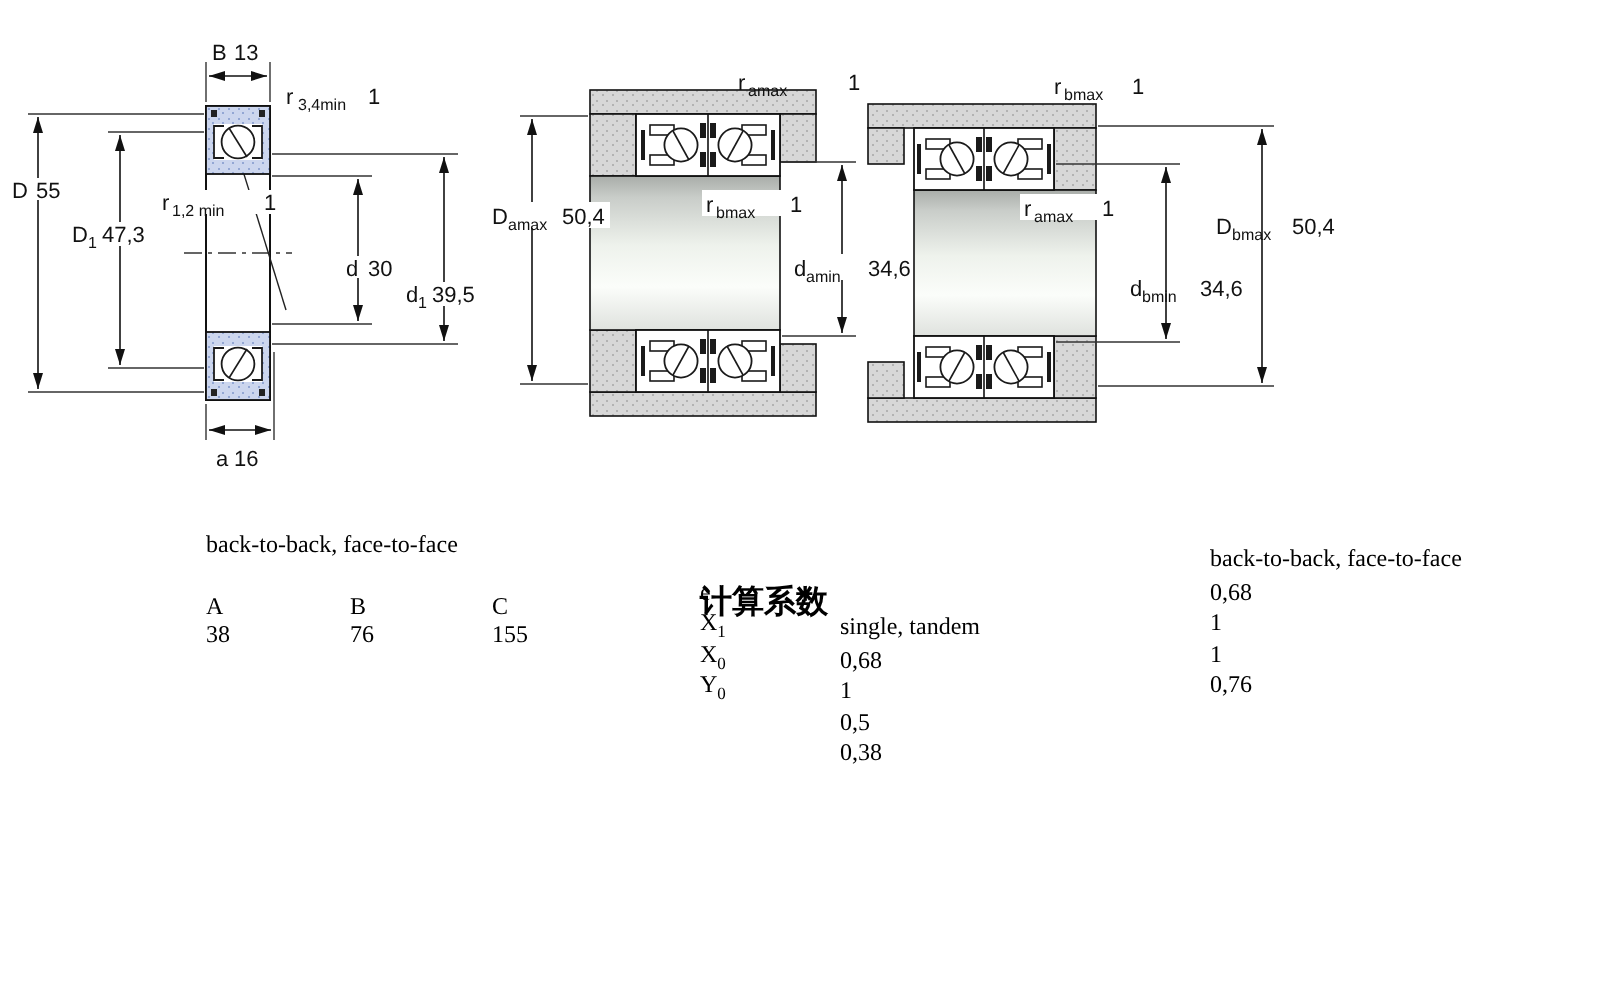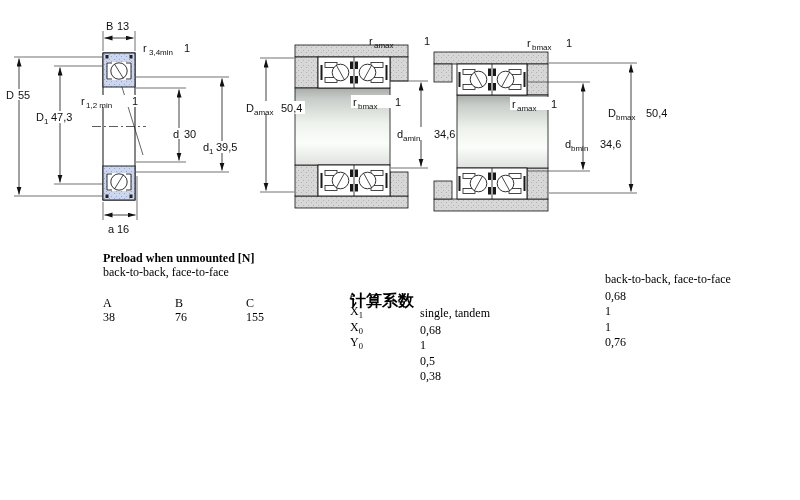--- a/index.html
+++ b/index.html
@@ -253,7 +253,6 @@
 </svg>
 
 <div class="tbl preload">
-  <div class="title">Preload when unmounted [N]</div>
   <div class="subtitle">back-to-back, face-to-face</div>
   <div class="hdr">
     <span class="c0">A</span>

